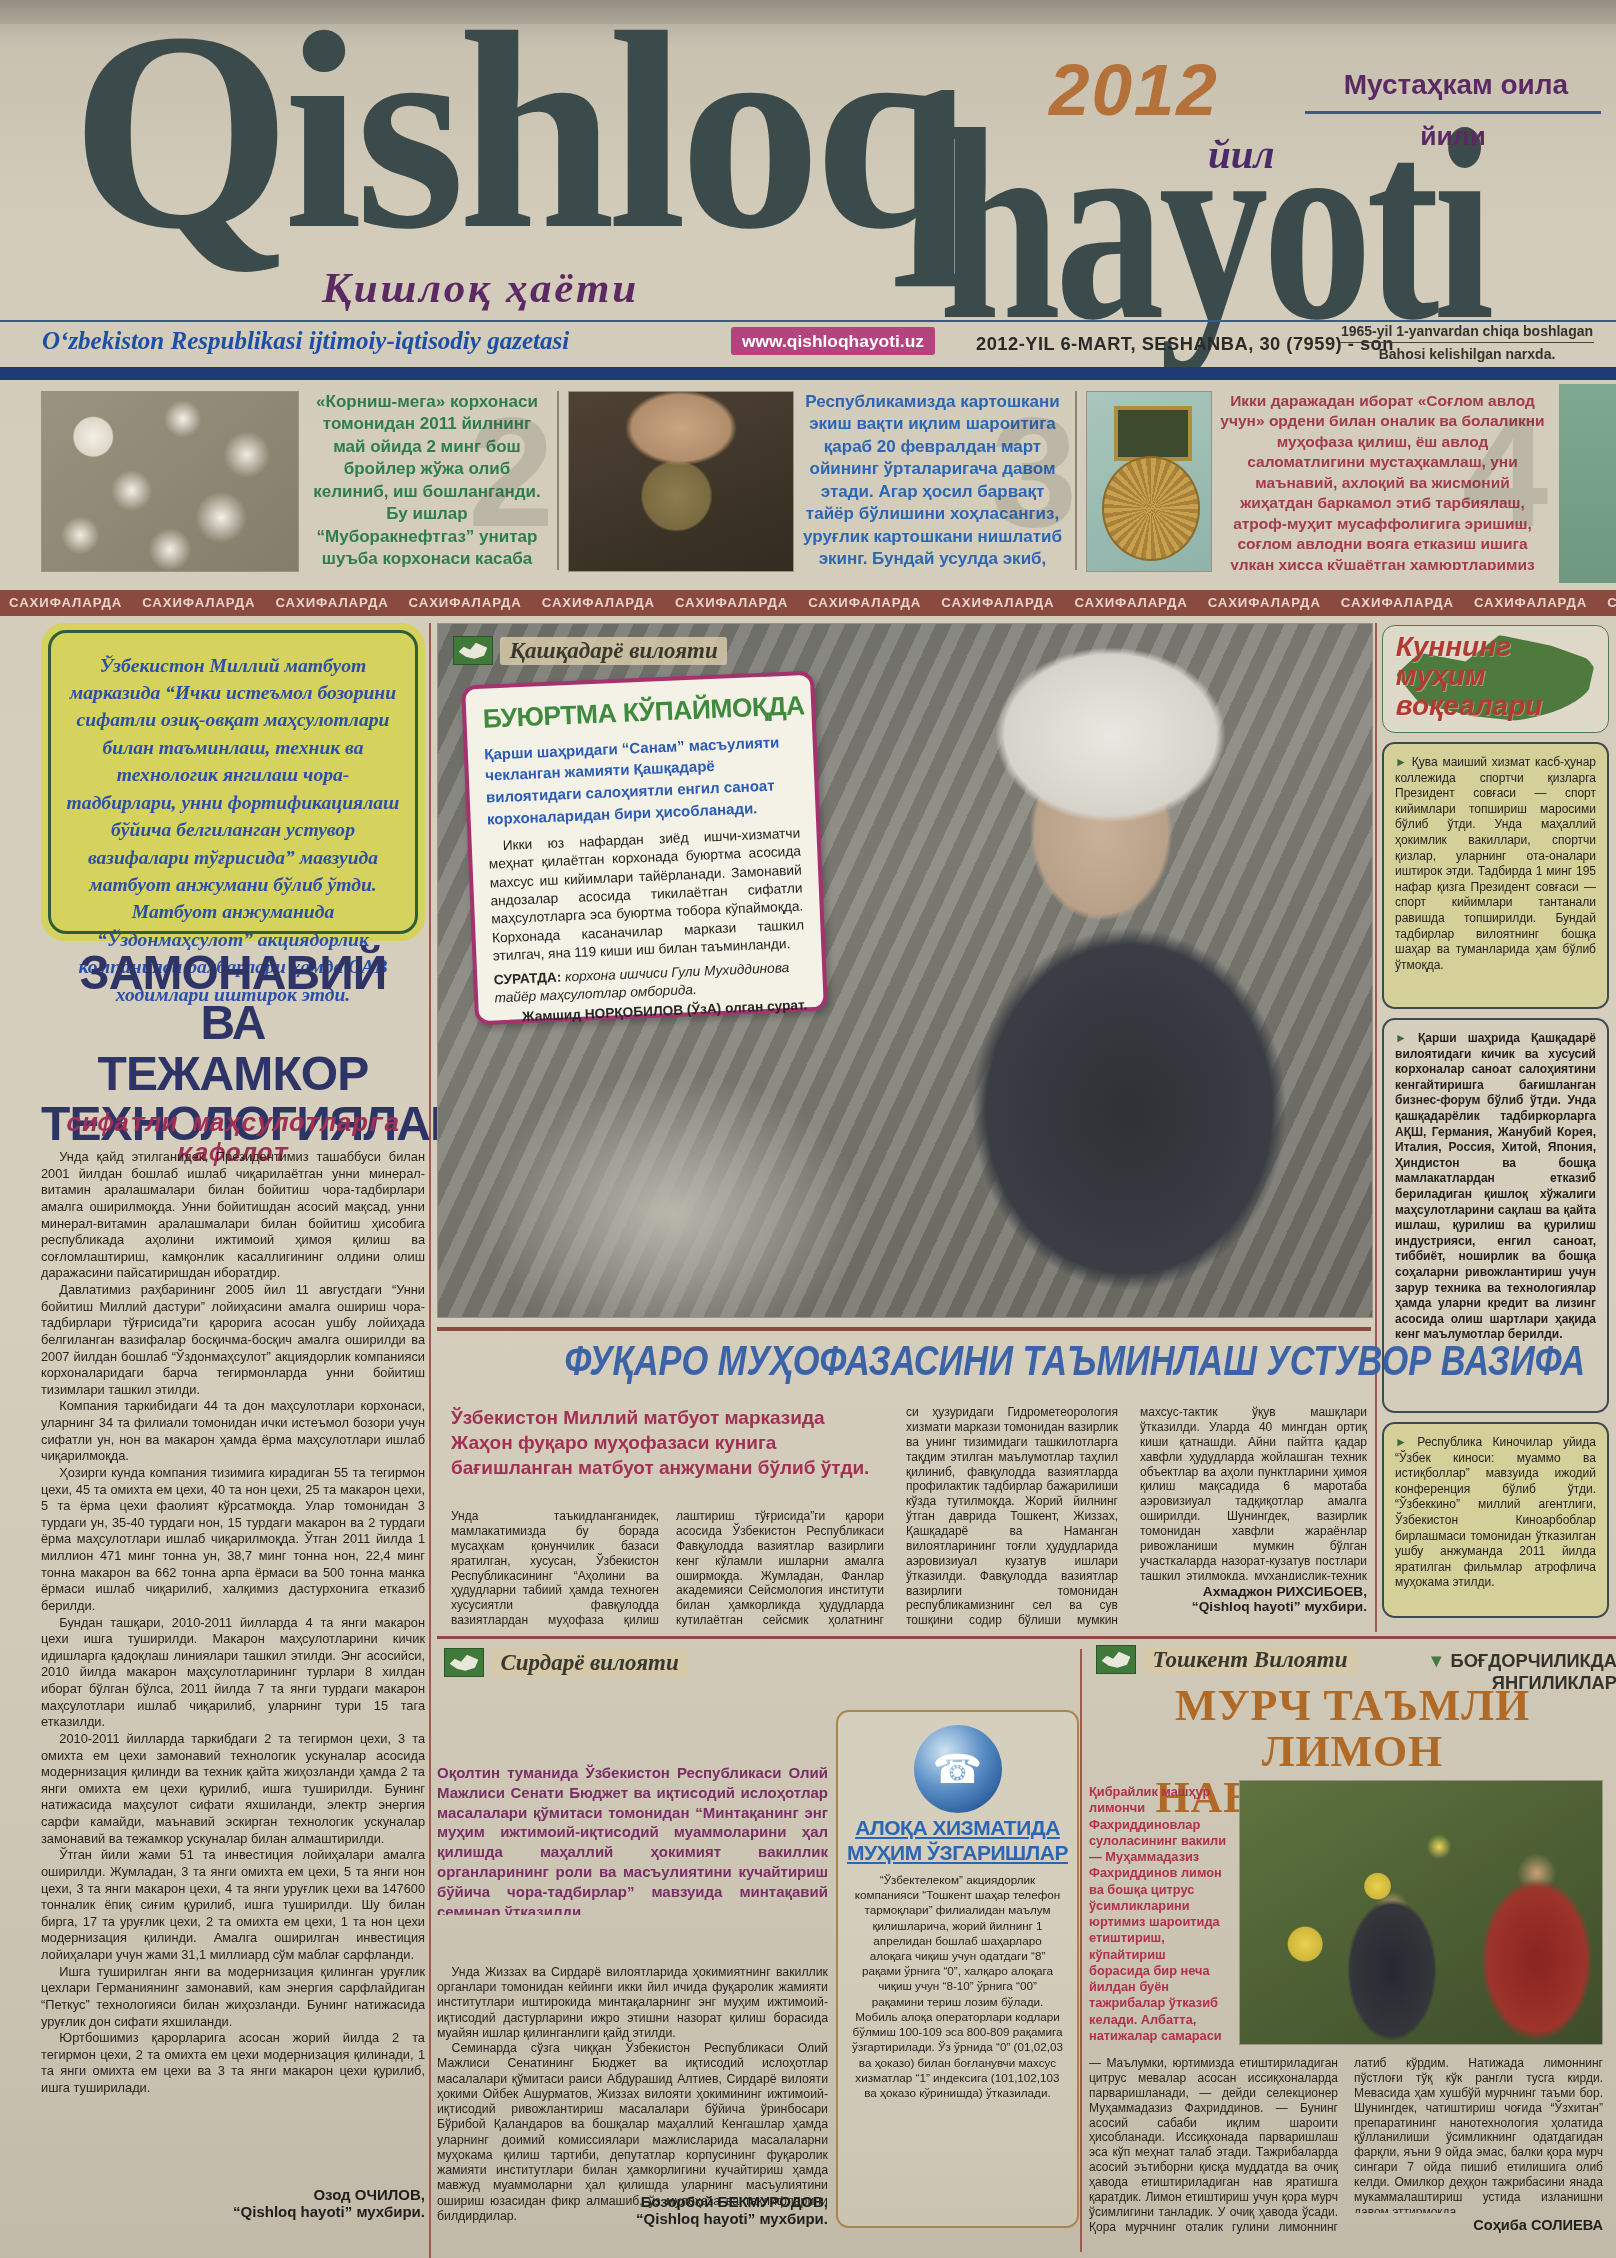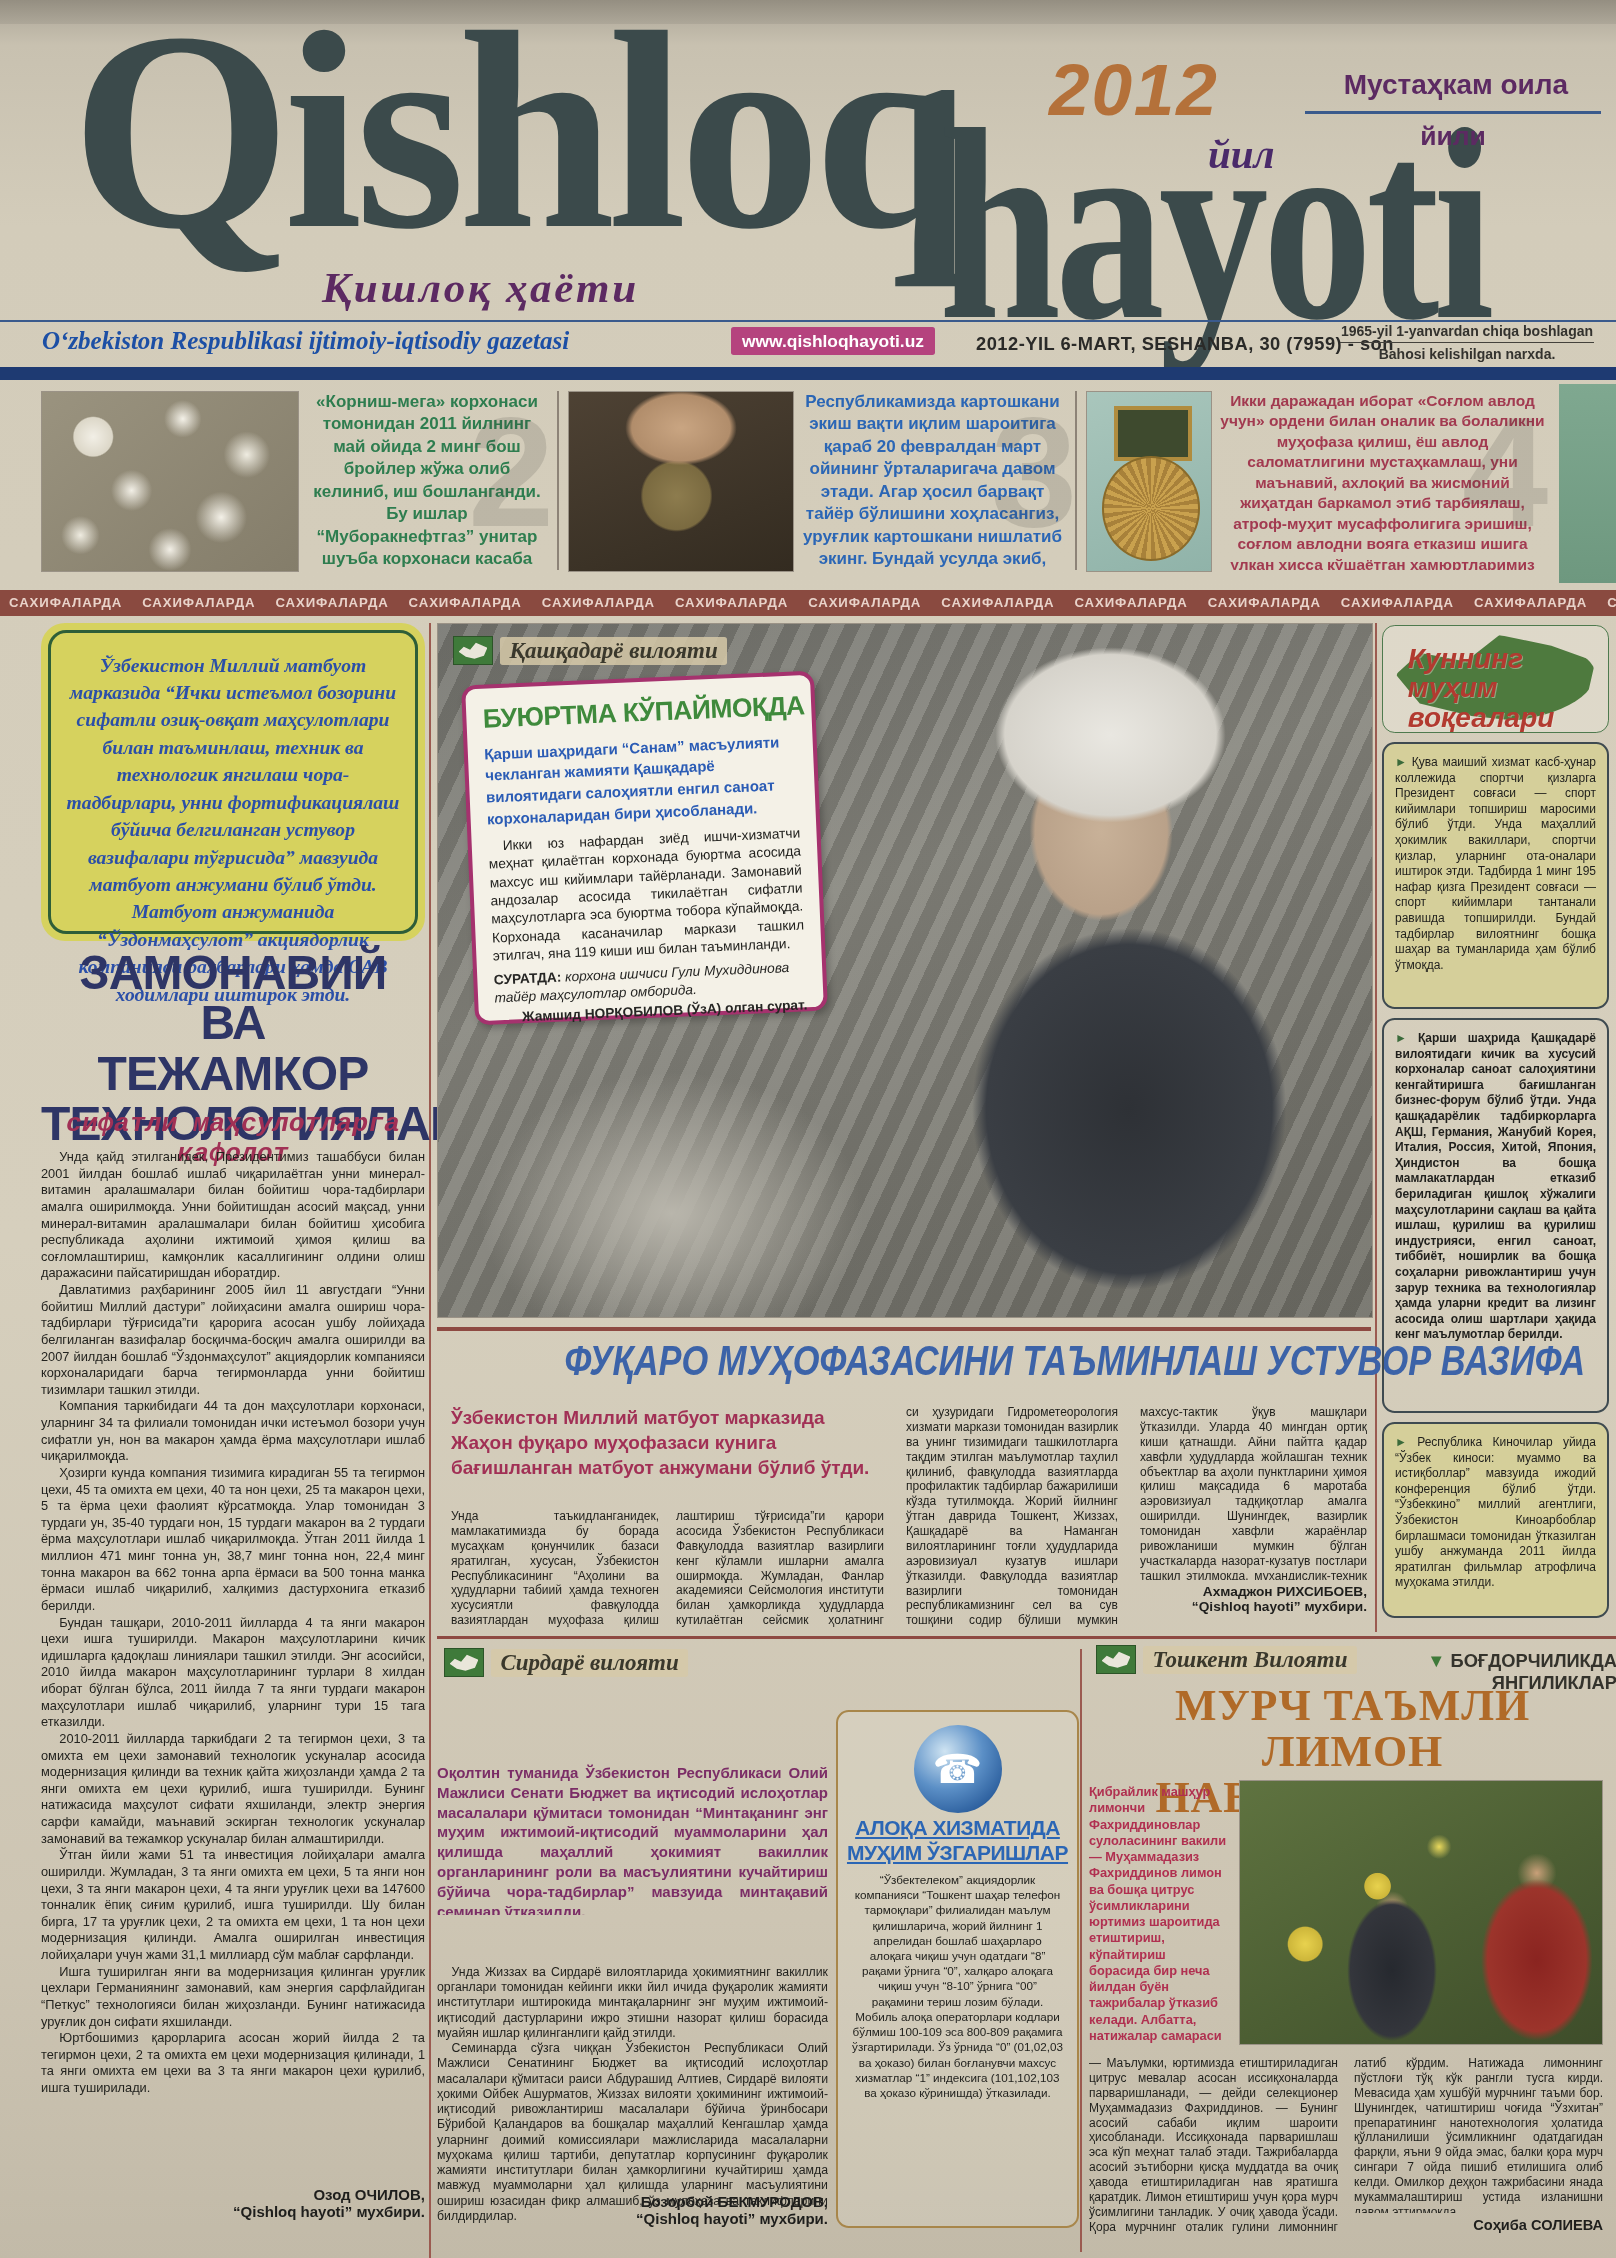--- a/index.html
+++ b/index.html
@@ -289,7 +289,7 @@
   <div class="abs body-sm" style="left:1354px;top:2056px;width:249px;height:157px;">латиб кўрдим. Натижада лимоннинг пўстлоғи тўқ кўк рангли тусга кирди. Мевасида ҳам хушбўй мурчнинг таъми бор. Шунингдек, чатиштириш чоғида “Ўзхитан” препаратининг нанотехнология ҳолатида қўлланилиши ўсимликнинг одатдагидан фарқли, яъни 9 ойда эмас, балки қора мурч сингари 7 ойда пишиб етилишига олиб келди. Омилкор деҳқон тажрибасини янада мукаммалаштириш устида изланишни давом эттирмоқда.</div>
   <div class="abs byline" style="left:1354px;top:2217px;width:249px;font-size:14.6px;">Соҳиба СОЛИЕВА</div>
 
-  <div class="abs side-box side-head" style="left:1382px;top:625px;width:227px;height:108px;padding:12px;">
+  <div class="abs side-box side-head" style="left:1382px;top:625px;width:227px;height:108px;padding:0;">
     <div class="map-blob"></div>
     <div class="side-head-text">
       <div>Куннинг</div>

